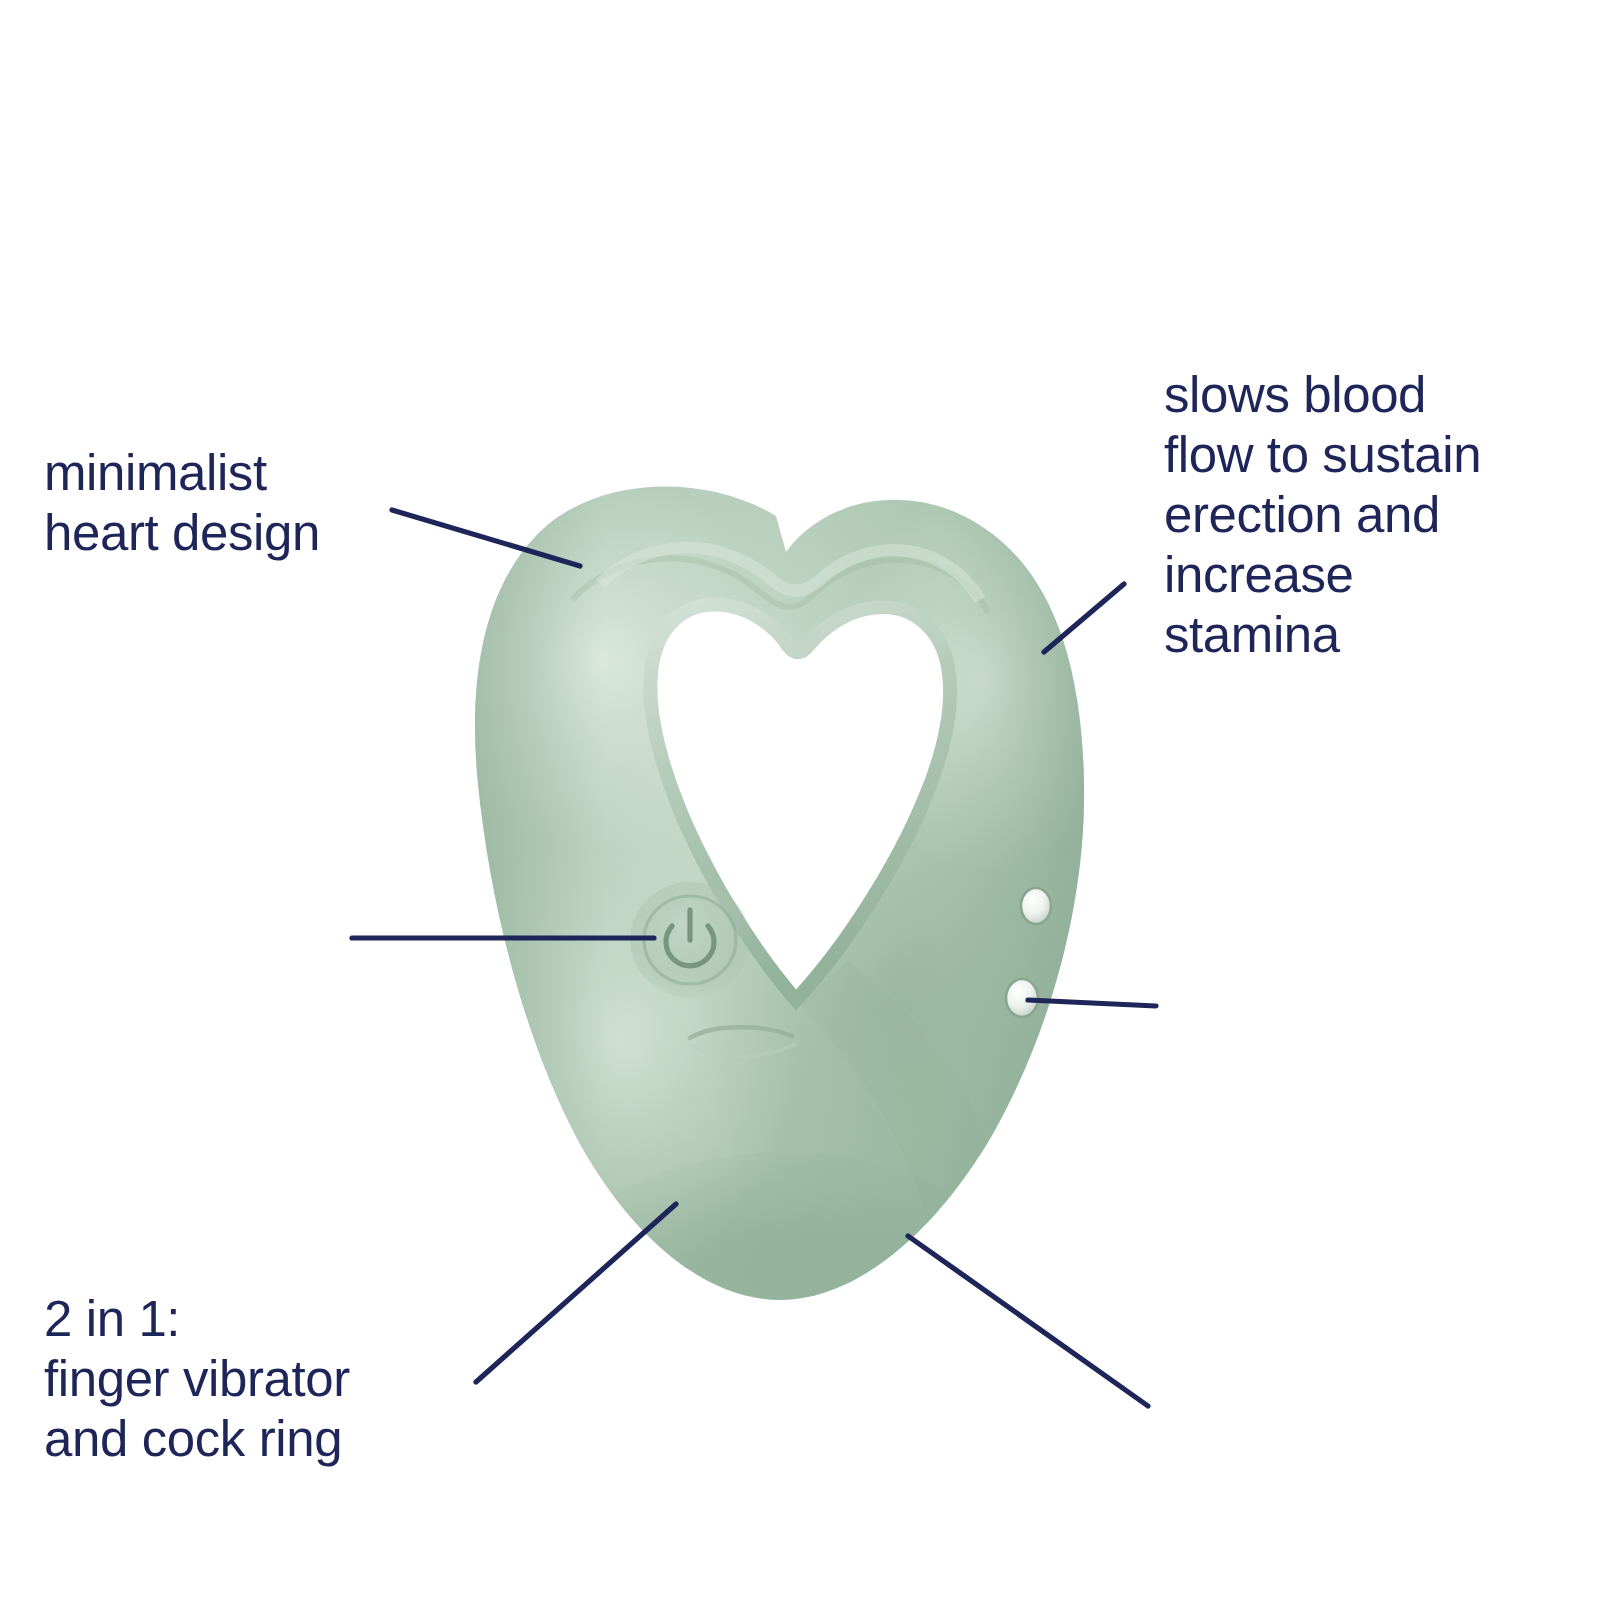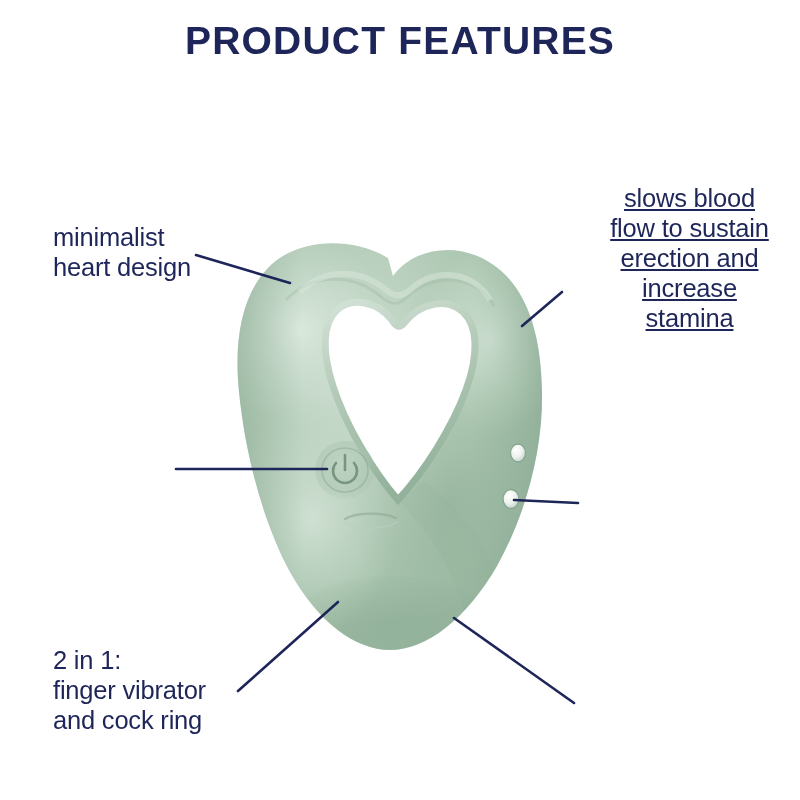--- a/index.html
+++ b/index.html
@@ -70,7 +70,6 @@
 
 <div id="page">
 
-  <div id="page-title">PRODUCT FEATURES</div>
 
   <svg id="artwork" viewBox="0 0 800 800">
     <defs>

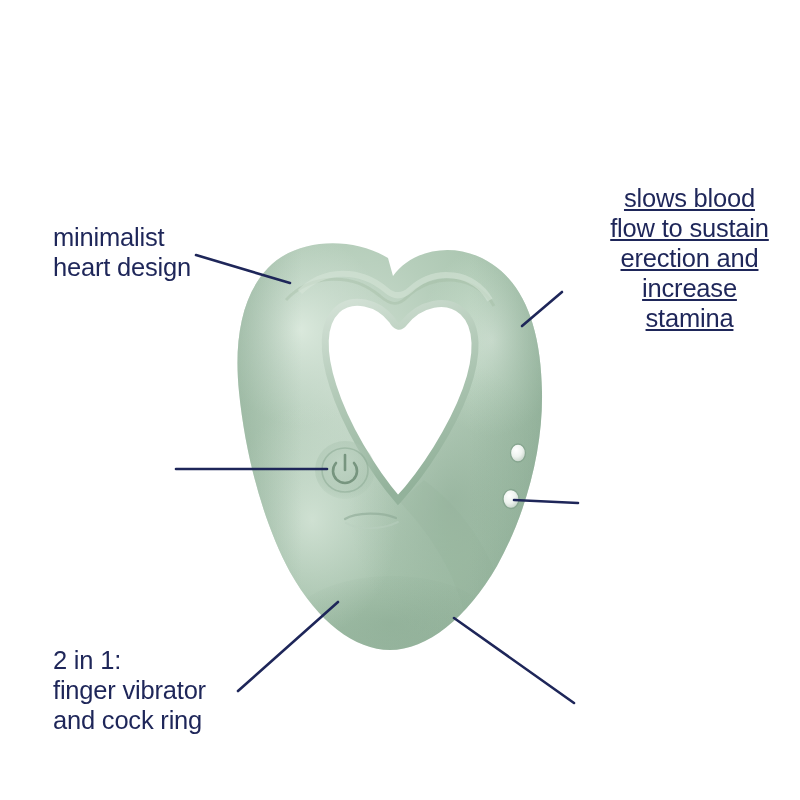--- a/index.html
+++ b/index.html
@@ -45,7 +45,7 @@
     letter-spacing: -0.2px;
     white-space: pre-line;
   }
-  .callout.right-side { text-align: center; text-decoration: underline; }
+  .callout.right-side { text-align: left; }
   .callout.left-side  { text-align: left; margin-left: 31px; }
 
   #callout-minimalist      { left: 22px;  top: 222px; width: 250px; }

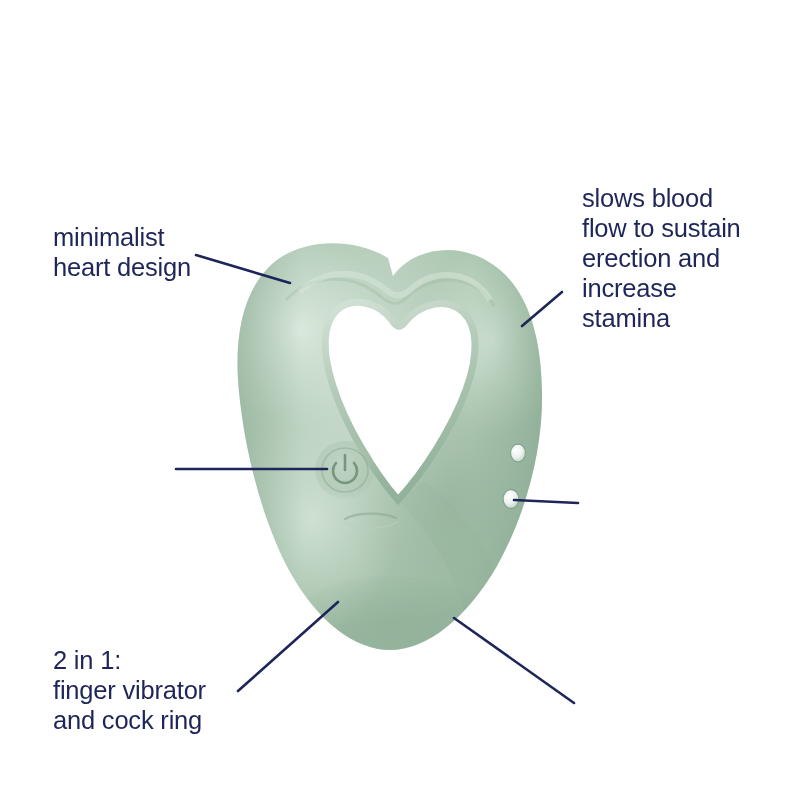--- a/index.html
+++ b/index.html
@@ -46,7 +46,7 @@
     white-space: pre-line;
   }
   .callout.right-side { text-align: left; }
-  .callout.left-side  { text-align: left; margin-left: 31px; }
+  .callout.left-side  { text-align: left; }
 
   #callout-minimalist      { left: 22px;  top: 222px; width: 250px; }
   #callout-switch          { left: 22px;  top: 400px; width: 265px; }

